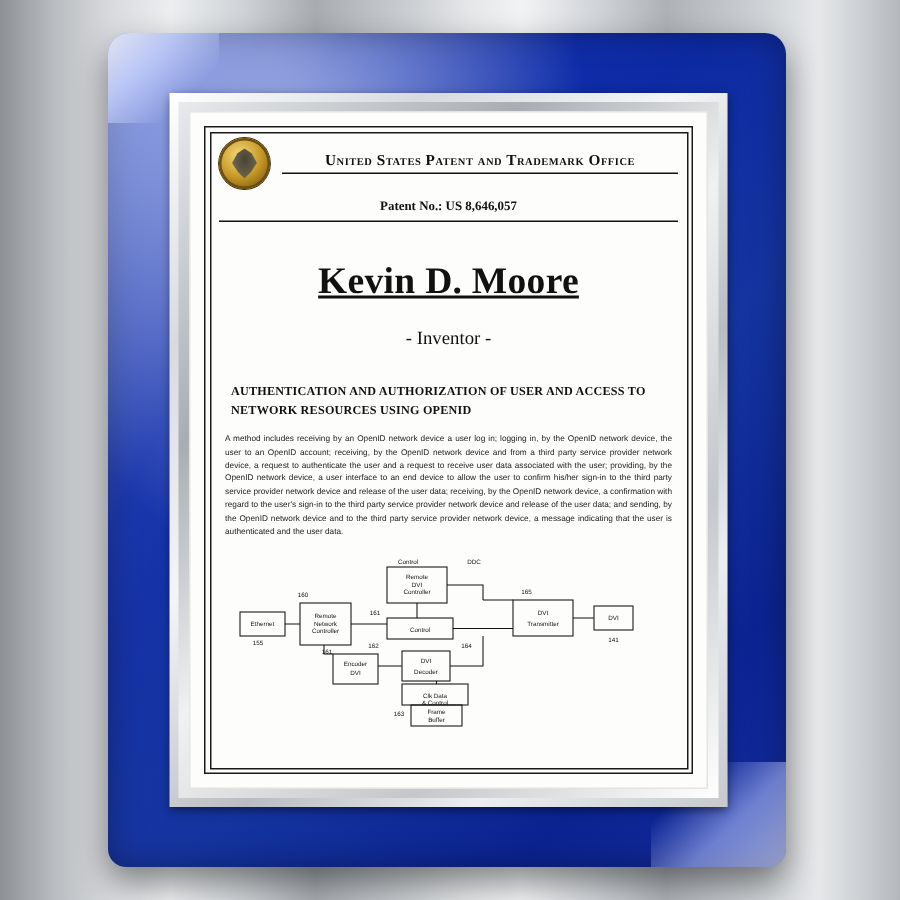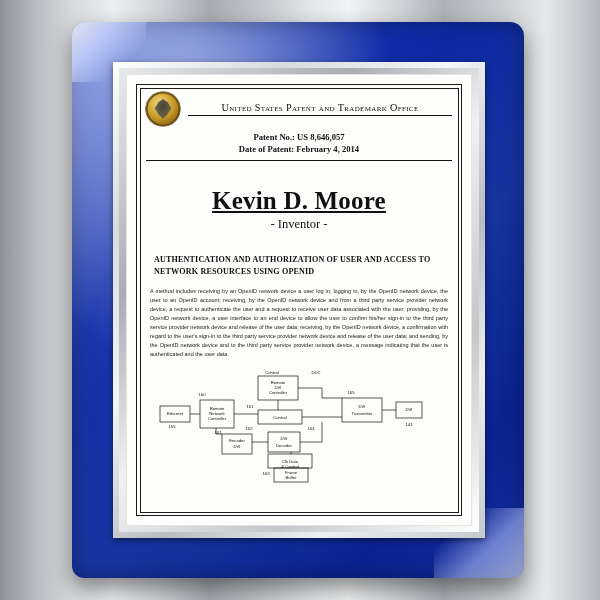--- a/index.html
+++ b/index.html
@@ -85,7 +85,7 @@
   }
   .office-title{
     flex:1;text-align:center;font-variant:small-caps;
-    font-size:10.2px;letter-spacing:.35px;color:#111;font-weight:400;
+    font-size:10.2px;letter-spacing:.35px;color:#111;font-weight:700;
     border-bottom:1px solid #111;padding-bottom:2px;
   }
   .patno{

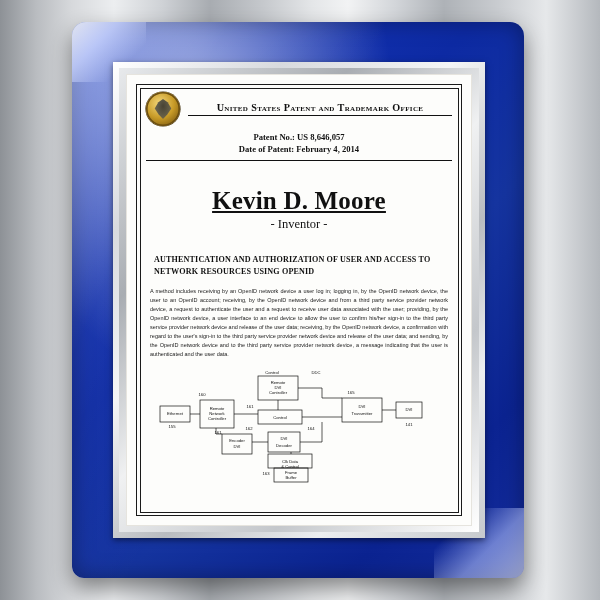--- a/index.html
+++ b/index.html
@@ -142,7 +142,6 @@
 
       <div class="patno">
         <div>Patent No.: US 8,646,057</div>
-        <div>Date of Patent: February 4, 2014</div>
       </div>
 
       <div class="inventor-name">Kevin D. Moore</div>

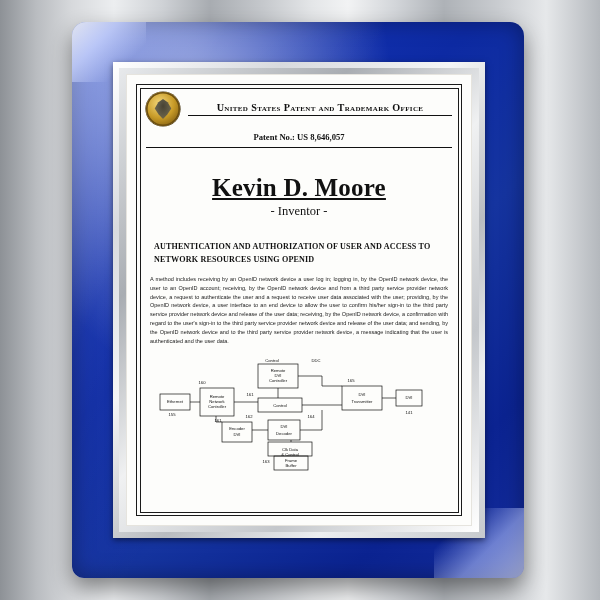--- a/index.html
+++ b/index.html
@@ -98,7 +98,7 @@
     text-decoration:underline;
   }
   .inventor-role{
-    margin-top:2px;text-align:center;font-size:12.5px;color:#111;
+    margin-top:16px;text-align:center;font-size:12.5px;color:#111;
   }
   .title-of-patent{
     margin-top:22px;font-size:8.1px;font-weight:700;color:#111;

